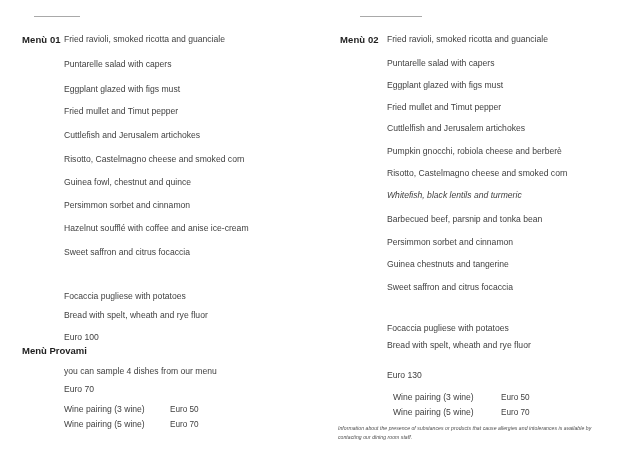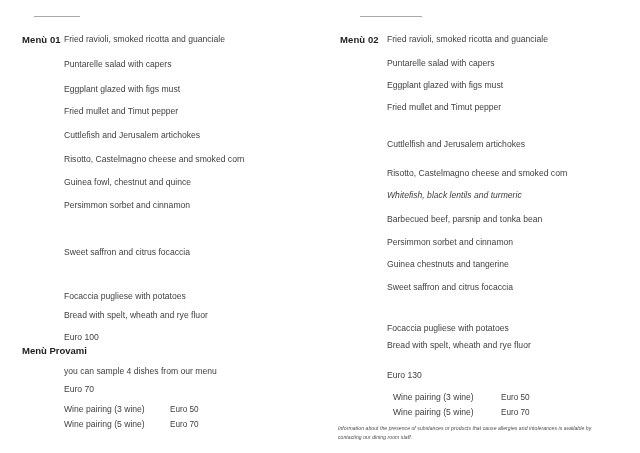--- a/index.html
+++ b/index.html
@@ -147,7 +147,7 @@
   <div class="r-abs r-item dish" style="top:59px;">Puntarelle salad with capers</div>
   <div class="r-abs r-item dish" style="top:81px;">Eggplant glazed with figs must</div>
   <div class="r-abs r-item dish" style="top:103px;">Fried mullet and Timut pepper</div>
-  <div class="r-abs r-item dish" style="top:140px;">Cuttlelfish  and Jerusalem artichokes</div>
+  <div class="r-abs r-item dish" style="top:124px;">Cuttlelfish  and Jerusalem artichokes</div>
   <div class="r-abs r-item dish" style="top:169px;">Risotto, Castelmagno cheese and smoked corn</div>
   <div class="r-abs r-item dish" style="top:191px;font-style:italic;">Whitefish, black lentils and turmeric</div>
   <div class="r-abs r-item dish" style="top:215px;">Barbecued beef, parsnip and tonka bean</div>

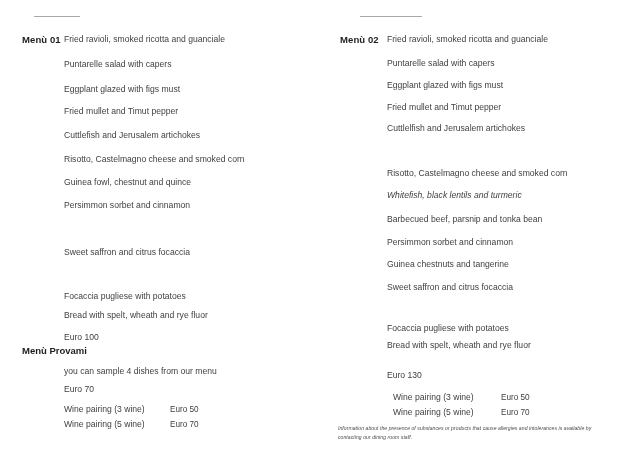--- a/index.html
+++ b/index.html
@@ -148,6 +148,7 @@
   <div class="r-abs r-item dish" style="top:81px;">Eggplant glazed with figs must</div>
   <div class="r-abs r-item dish" style="top:103px;">Fried mullet and Timut pepper</div>
   <div class="r-abs r-item dish" style="top:124px;">Cuttlelfish  and Jerusalem artichokes</div>
+  <div class="r-abs r-item dish" style="top:147px;">Pumpkin gnocchi, robiola cheese and berberè</div>
   <div class="r-abs r-item dish" style="top:169px;">Risotto, Castelmagno cheese and smoked corn</div>
   <div class="r-abs r-item dish" style="top:191px;font-style:italic;">Whitefish, black lentils and turmeric</div>
   <div class="r-abs r-item dish" style="top:215px;">Barbecued beef, parsnip and tonka bean</div>

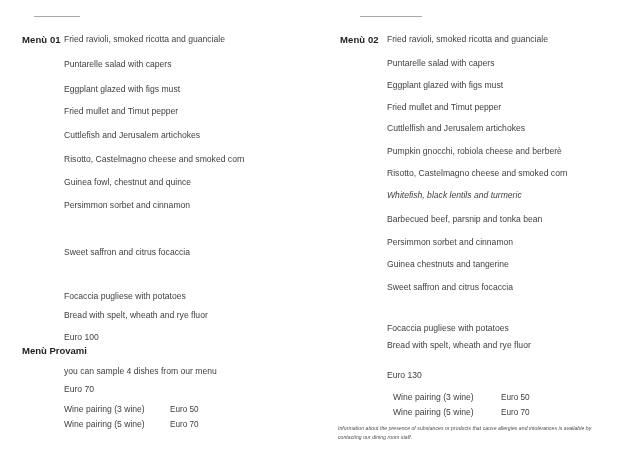--- a/index.html
+++ b/index.html
@@ -115,6 +115,7 @@
     <div class="l-abs l-item dish" style="top:155px;">Risotto, Castelmagno cheese and smoked corn</div>
     <div class="l-abs l-item dish" style="top:178px;">Guinea fowl, chestnut and quince</div>
     <div class="l-abs l-item dish" style="top:201px;">Persimmon sorbet and cinnamon</div>
+    <div class="l-abs l-item dish" style="top:224px;">Hazelnut soufflé with coffee and anise ice-cream</div>
     <div class="l-abs l-item dish" style="top:248px;">Sweet saffron and citrus focaccia</div>
 
     <div class="l-abs l-item dish" style="top:292px;">Focaccia pugliese with potatoes</div>

